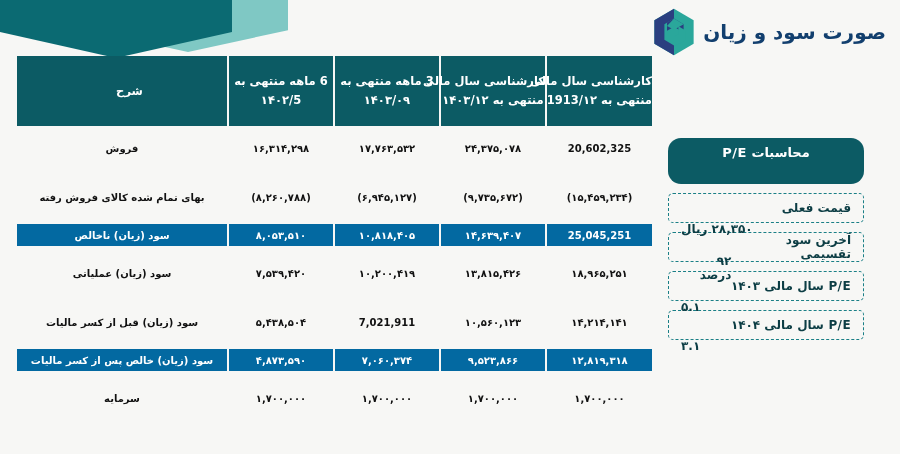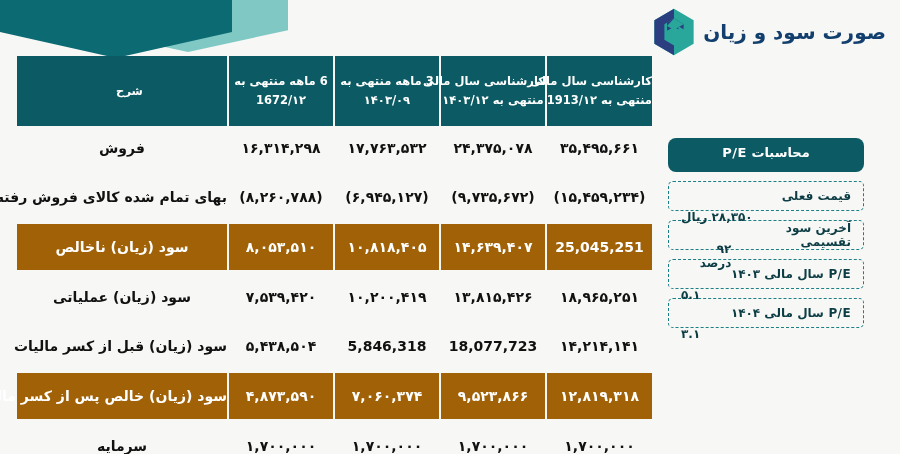--- a/index.html
+++ b/index.html
@@ -150,7 +150,7 @@
         </th>
         <th>
           <span class="ln">6 ماهه منتهی به</span>
-          <span class="ln">1672/۱۲</span>
+          <span class="ln">۱۴۰۲/5</span>
         </th>
         <th>
           <span class="ln">شرح</span>

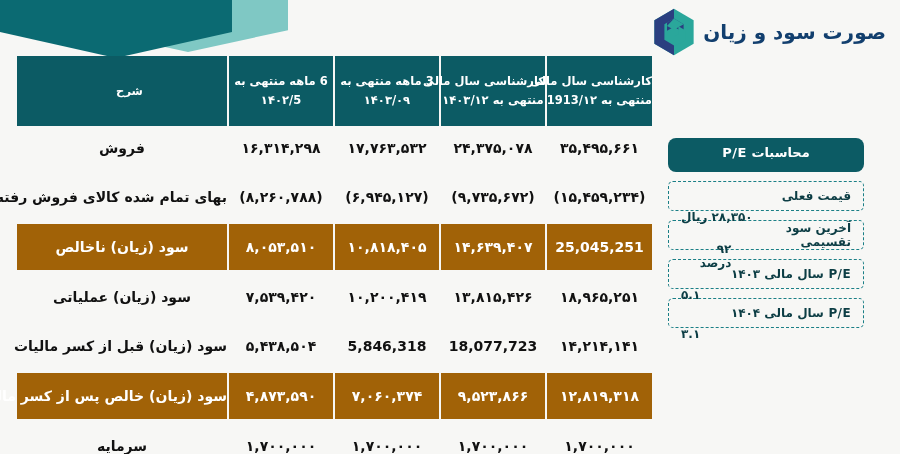--- a/index.html
+++ b/index.html
@@ -47,7 +47,7 @@
   .stmt-table td,.stmt-table th{
     padding:0;margin:0;
     text-align:center;vertical-align:middle;
-    font-size:14px;
+    font-size:10px;
     white-space:nowrap;
   }
   col.c-desc{width:210px;}

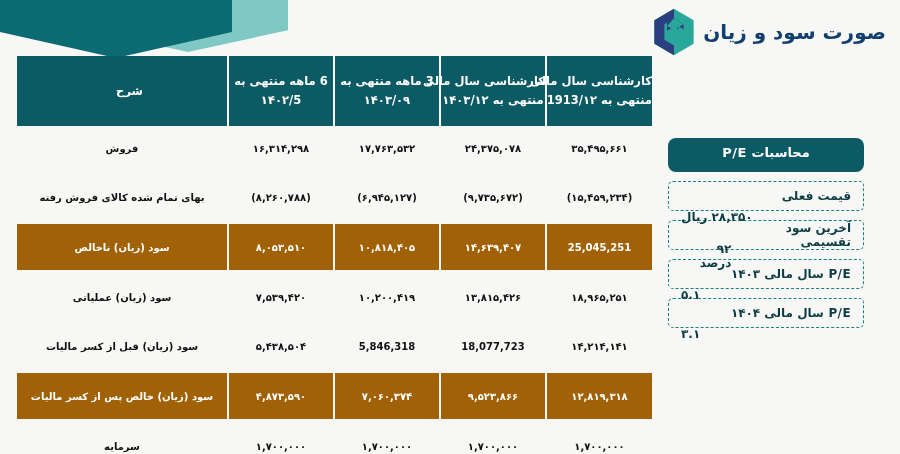--- a/index.html
+++ b/index.html
@@ -159,7 +159,7 @@
     </thead>
     <tbody id="tbody">
         <tr class="plain-row">
-          <td>۳۵,۴۹۵,۶۶۱</td>
+          <td>20,602,325</td>
           <td>۲۴,۳۷۵,۰۷۸</td>
           <td>۱۷,۷۶۳,۵۳۲</td>
           <td>۱۶,۳۱۴,۲۹۸</td>

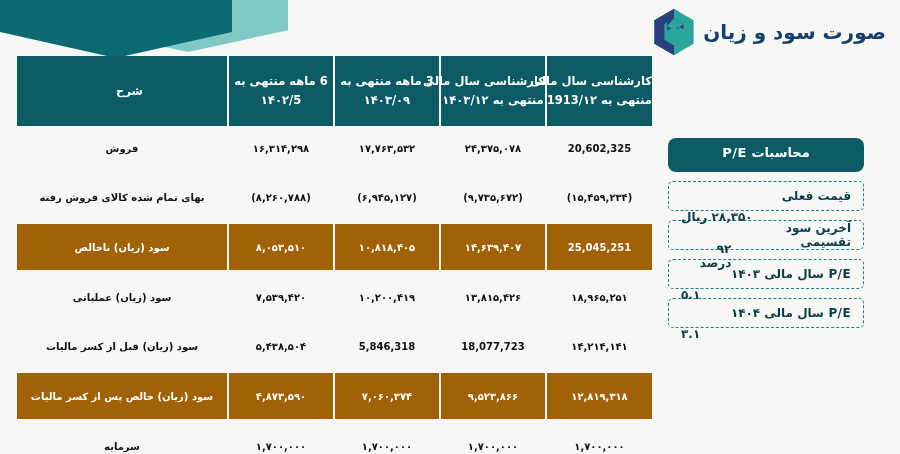--- a/index.html
+++ b/index.html
@@ -88,8 +88,8 @@
   }
   .pe-head{
     background:#0c5b64;color:#ffffff;
-    border-radius:8px;
-    height:34px;line-height:30px;
+    border-radius:13px;
+    height:46px;line-height:30px;
     text-align:center;font-size:13px;font-weight:bold;
     letter-spacing:.5px;
   }

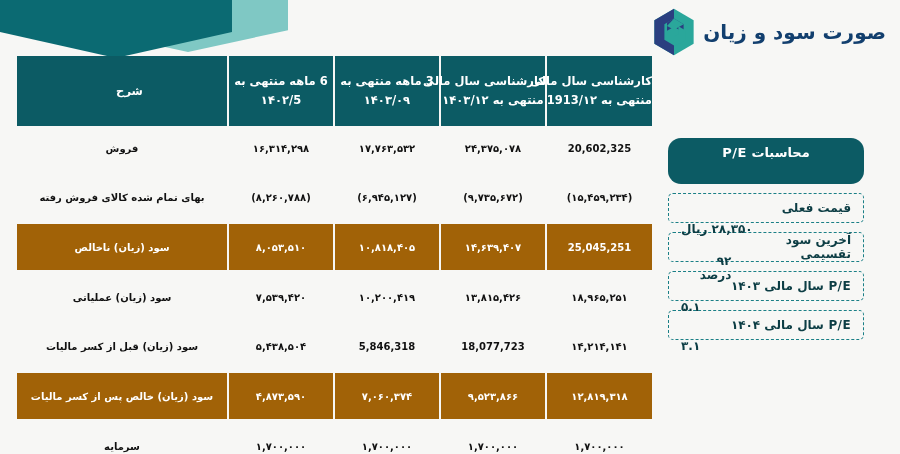--- a/index.html
+++ b/index.html
@@ -71,8 +71,8 @@
   tr.plain-row td:last-child{border-left:none;}
 
   tr.hl-row td{
-    background:#a16207;color:#ffffff;
-    height:46px;font-weight:bold;
+    background:#0369a1;color:#ffffff;
+    height:22px;font-weight:bold;
     border-left:2px solid #f7f7f5;
   }
   tr.hl-row td:last-child{border-left:none;}

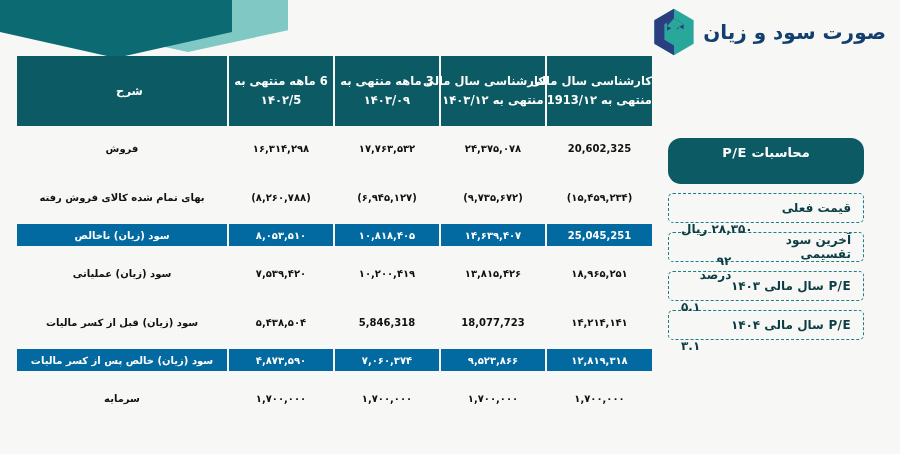--- a/index.html
+++ b/index.html
@@ -201,7 +201,7 @@
         <tr class="plain-row">
           <td>۱۴,۲۱۴,۱۴۱</td>
           <td>18,077,723</td>
-          <td>5,846,318</td>
+          <td>7,021,911</td>
           <td>۵,۴۳۸,۵۰۴</td>
           <td class="desc">سود (زیان) قبل از کسر مالیات</td>
         </tr>

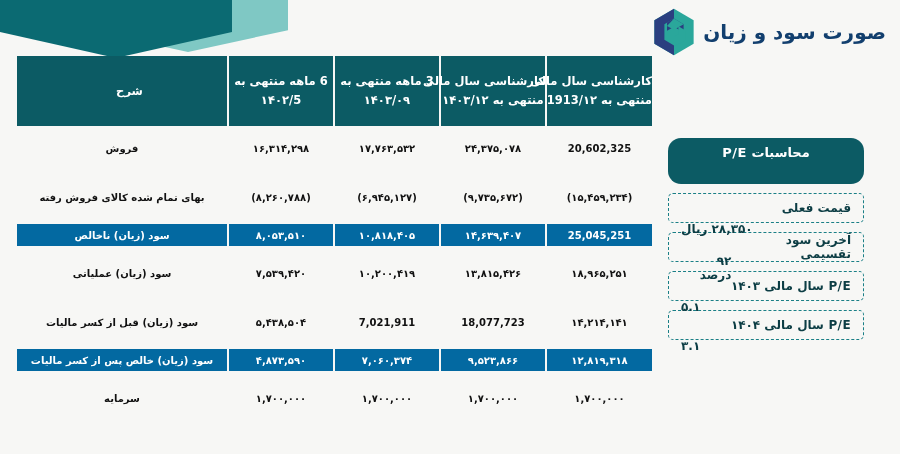--- a/index.html
+++ b/index.html
@@ -200,7 +200,7 @@
         </tr>
         <tr class="plain-row">
           <td>۱۴,۲۱۴,۱۴۱</td>
-          <td>18,077,723</td>
+          <td>۱۰,۵۶۰,۱۲۳</td>
           <td>7,021,911</td>
           <td>۵,۴۳۸,۵۰۴</td>
           <td class="desc">سود (زیان) قبل از کسر مالیات</td>

